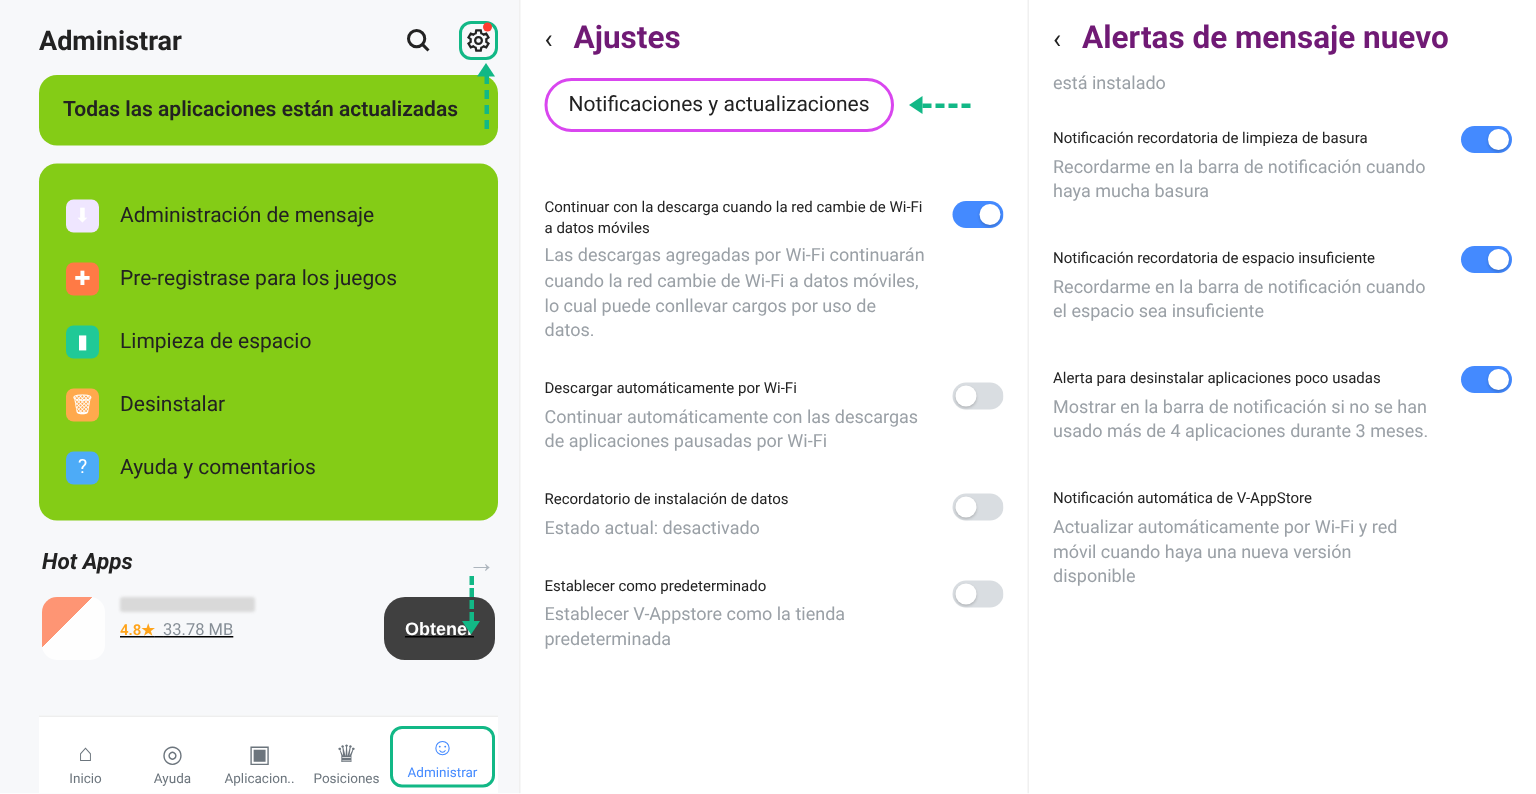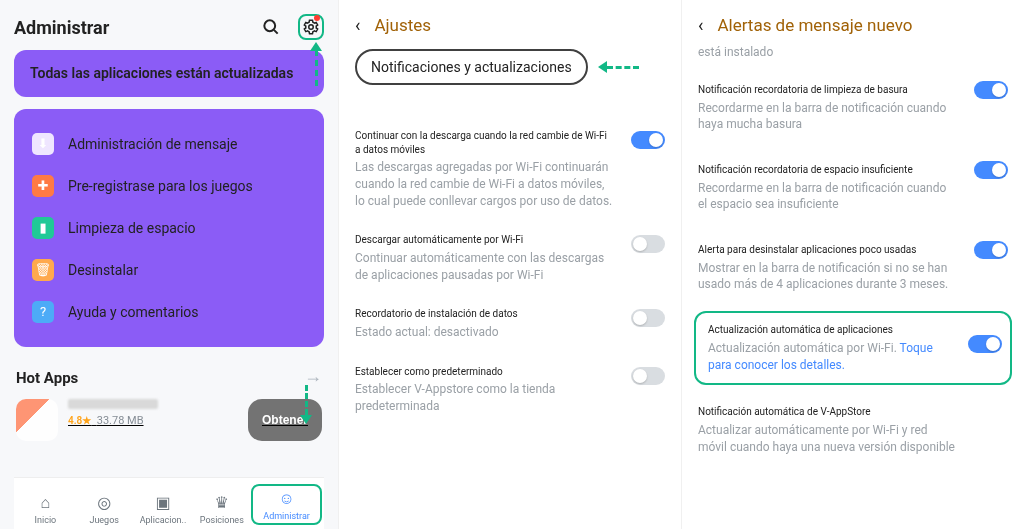--- a/index.html
+++ b/index.html
@@ -9,7 +9,7 @@
   .col + .col { border-left: 1px solid #f0f0f0; }
 
   
-  .col1 { background: #f7f8fa; padding: 10px 14px 0 14px; display: flex; flex-direction: column; }
+  .col1 { background: #f7f8fa; padding: 10px 14px 0 26px; display: flex; flex-direction: column; }
   .c1-header { display: flex; align-items: center; justify-content: space-between; padding: 4px 0 10px; }
   .c1-title { font-size: 18px; font-weight: 700; color: #222; }
   .c1-icons { display: flex; align-items: center; gap: 14px; }

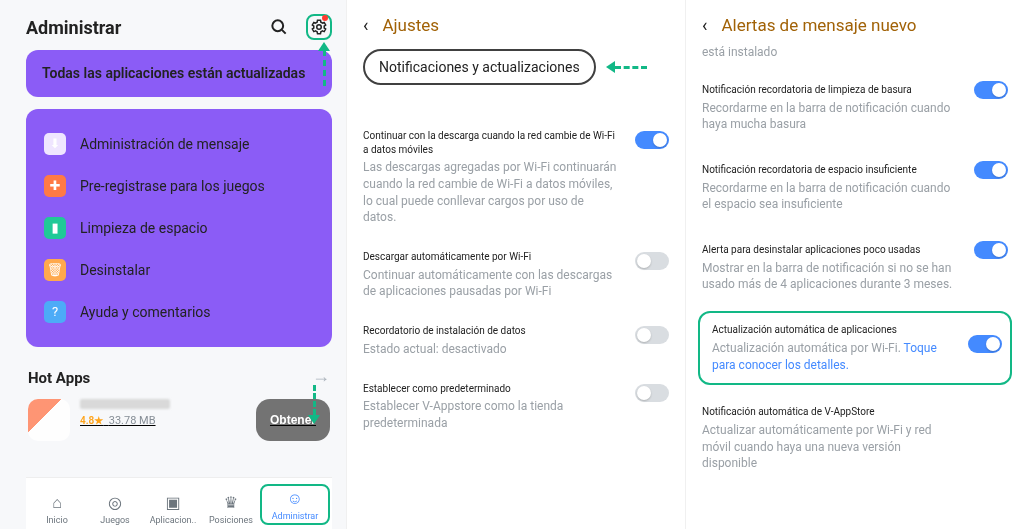--- a/index.html
+++ b/index.html
@@ -53,7 +53,7 @@
   .col2 { padding: 10px 16px 0; display:flex; flex-direction:column; }
   .c2-header { display:flex; align-items:center; gap:14px; padding:4px 0 14px; }
   .back-ic { font-size:18px; color:#222; }
-  .c2-title { font-size:17px; font-weight:400; color:#a16207; }
+  .c2-title { font-size:21px; font-weight:700; color:#701a75; }
   .notif-chip { border:2px solid #404040; border-radius:18px; padding:8px 14px; font-size:14px; color:#222; display:inline-block; }
   .notif-row { display:flex; align-items:center; gap:10px; margin-bottom:8px; }
   .arrow-left { display:flex; align-items:center; }

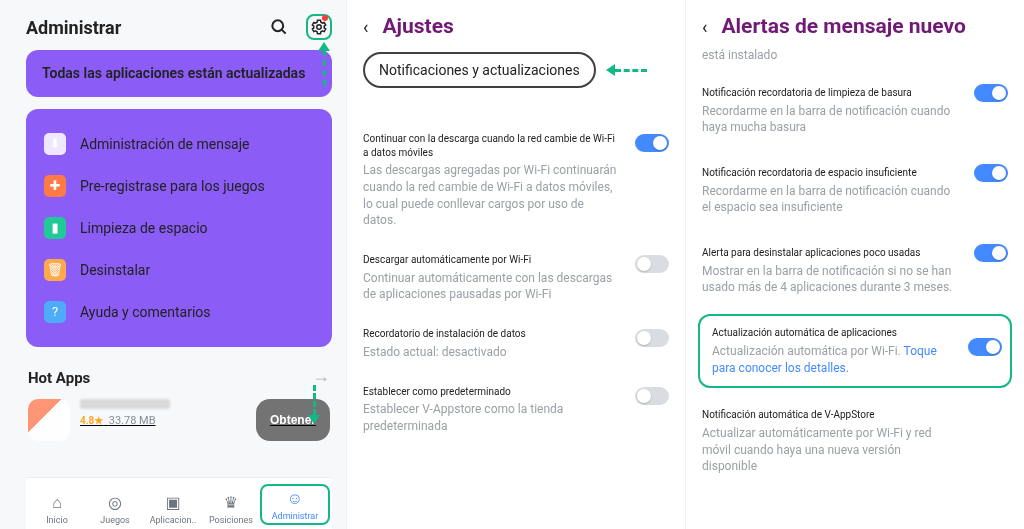--- a/index.html
+++ b/index.html
@@ -20,7 +20,7 @@
   .arrow-up .head { width:0; height:0; border-left:6px solid transparent; border-right:6px solid transparent; border-bottom:9px solid #12b886; }
   .arrow-up .shaft { width: 0; height: 36px; border-left: 3px dashed #12b886; margin-top: -1px; }
 
-  .card { background: #8b5cf6; border-radius: 12px; padding: 14px 16px; margin-bottom: 12px; }
+  .card { background: #84cc16; border-radius: 12px; padding: 14px 16px; margin-bottom: 12px; }
   .status-card { font-size: 14px; font-weight: 600; color: #222; line-height: 1.35; }
   .menu-list .row { display: flex; align-items: center; gap: 14px; padding: 10px 2px; font-size: 14px; color: #222; }
   .menu-list .ic { width: 22px; height: 22px; border-radius: 5px; display:flex; align-items:center; justify-content:center; font-size:13px; color:#fff; flex:none; }

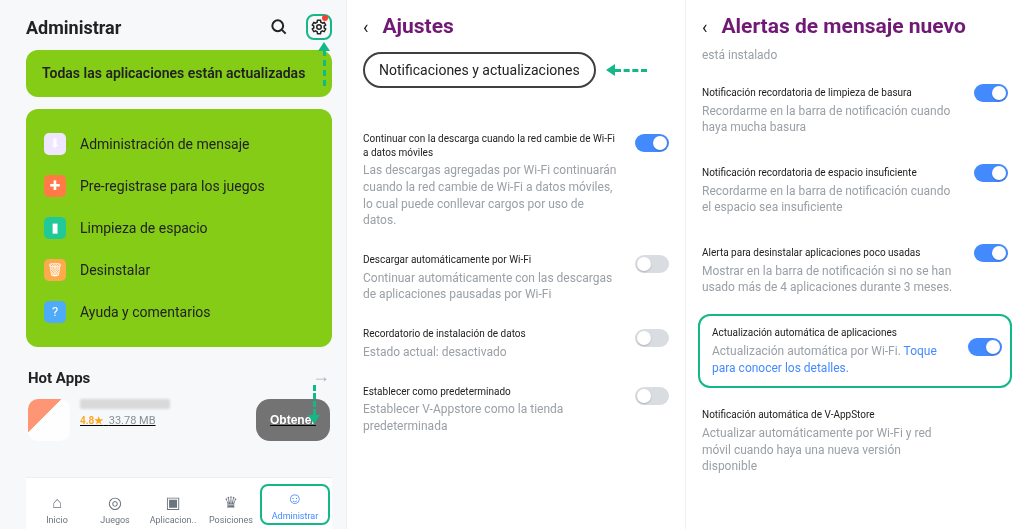--- a/index.html
+++ b/index.html
@@ -54,7 +54,7 @@
   .c2-header { display:flex; align-items:center; gap:14px; padding:4px 0 14px; }
   .back-ic { font-size:18px; color:#222; }
   .c2-title { font-size:21px; font-weight:700; color:#701a75; }
-  .notif-chip { border:2px solid #404040; border-radius:18px; padding:8px 14px; font-size:14px; color:#222; display:inline-block; }
+  .notif-chip { border:2px solid #d946ef; border-radius:18px; padding:8px 14px; font-size:14px; color:#222; display:inline-block; }
   .notif-row { display:flex; align-items:center; gap:10px; margin-bottom:8px; }
   .arrow-left { display:flex; align-items:center; }
   .arrow-left .head { width:0; height:0; border-top:6px solid transparent; border-bottom:6px solid transparent; border-right:9px solid #12b886; }

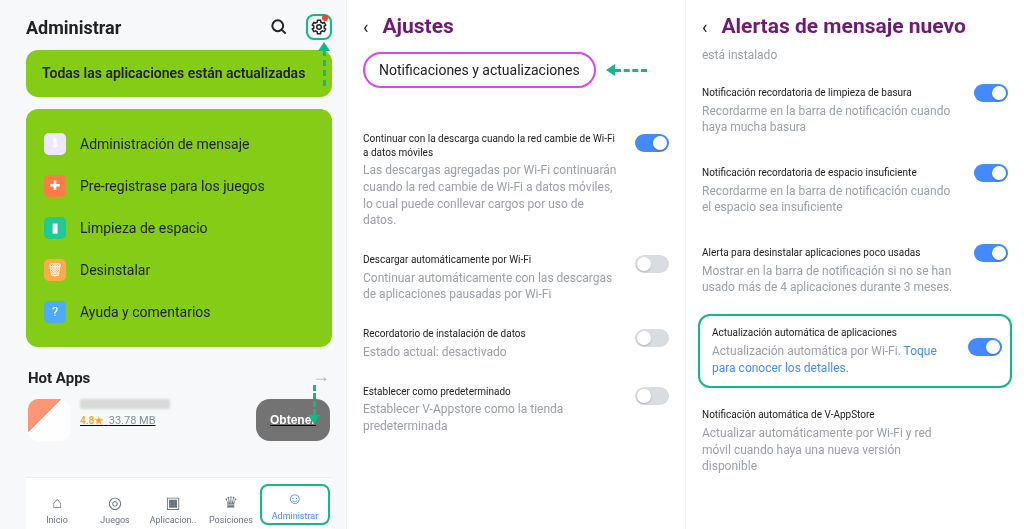--- a/index.html
+++ b/index.html
@@ -237,13 +237,6 @@
         <div class="toggle on"></div>
       </div>
 
-      <div class="hl-box">
-        <div class="s-title">Actualización automática de aplicaciones</div>
-        <div class="s-desc">
-          <span>Actualización automática por Wi-Fi. </span><a href="#">Toque para conocer los detalles.</a>
-        </div>
-        <div class="toggle on"></div>
-      </div>
 
       <div class="setting">
         <div class="s-title">Notificación automática de V-AppStore</div>

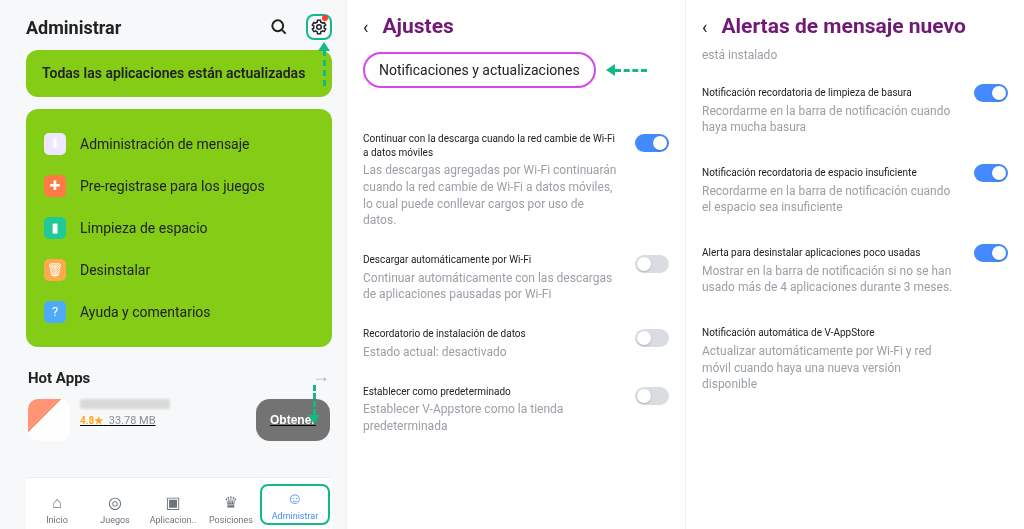--- a/index.html
+++ b/index.html
@@ -30,7 +30,7 @@
   .ic-un { background:#ffa94d; }
   .ic-help { background:#4dabf7; }
 
-  .hot-row { display:flex; align-items:flex-end; justify-content:space-between; padding: 6px 2px 8px; }
+  .hot-row { display:flex; align-items:flex-start; justify-content:space-between; padding: 6px 2px 8px; font-style: italic; }
   .hot-title { font-weight:700; font-size:15px; color:#222; }
   .chev { color:#adb5bd; font-size:18px; }
   .app-row { display:flex; gap:10px; padding:4px 2px 8px; position:relative;text-decoration:underline; }

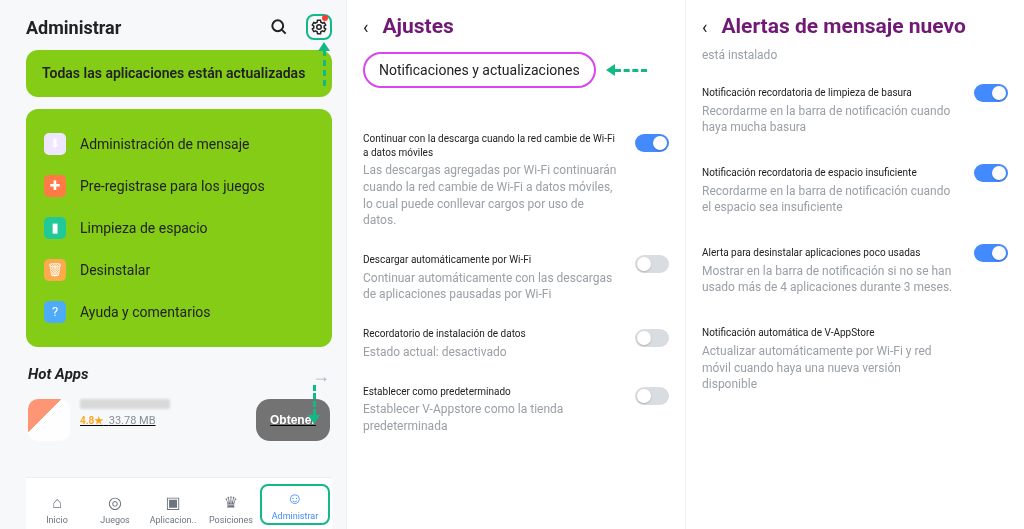--- a/index.html
+++ b/index.html
@@ -38,7 +38,7 @@
   .app-meta { flex:1; font-size:11px; color:#868e96; }
   .app-name { height:10px; width:90px; background:#d9d9d9; border-radius:2px; margin-bottom:5px; filter:blur(1px); }
   .star { color:#ffa41b; font-size:10px; font-weight:600; }
-  .obtain { background:#737373; color:#fff; font-size:12px; font-weight:600; border:none; border-radius:14px; padding:6px 14px; }
+  .obtain { background:#404040; color:#fff; font-size:12px; font-weight:600; border:none; border-radius:14px; padding:6px 14px; }
   .arrow-down { position:absolute; right:12px; top:-10px; display:flex; flex-direction:column; align-items:center; }
   .arrow-down .shaft { width:0; height:30px; border-left:3px dashed #12b886; }
   .arrow-down .head { width:0; height:0; border-left:6px solid transparent; border-right:6px solid transparent; border-top:9px solid #12b886; }

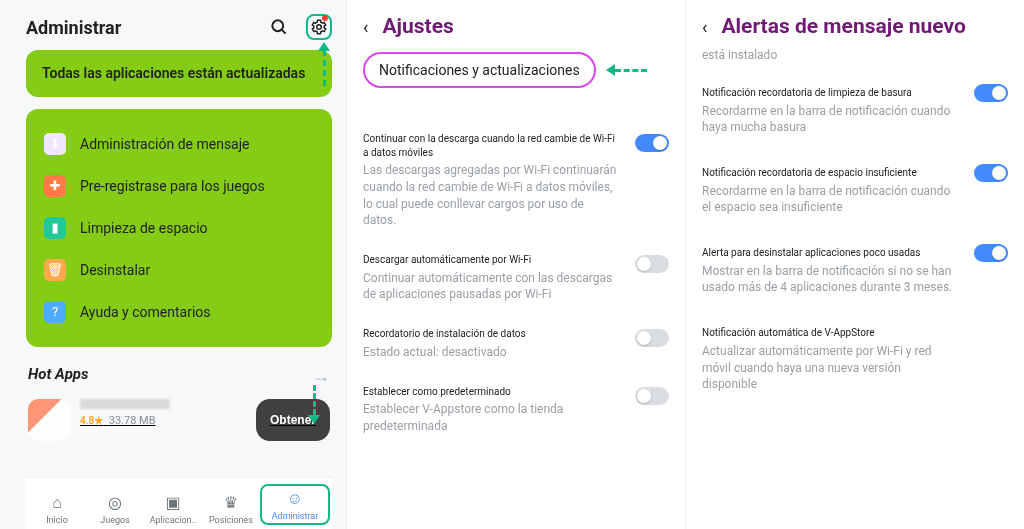--- a/index.html
+++ b/index.html
@@ -159,7 +159,7 @@
         </div>
       <div class="nav-item">
           <div class="nav-ic">◎</div>
-          <span>Juegos</span>
+          <span>Ayuda</span>
         </div>
       <div class="nav-item">
           <div class="nav-ic">▣</div>

